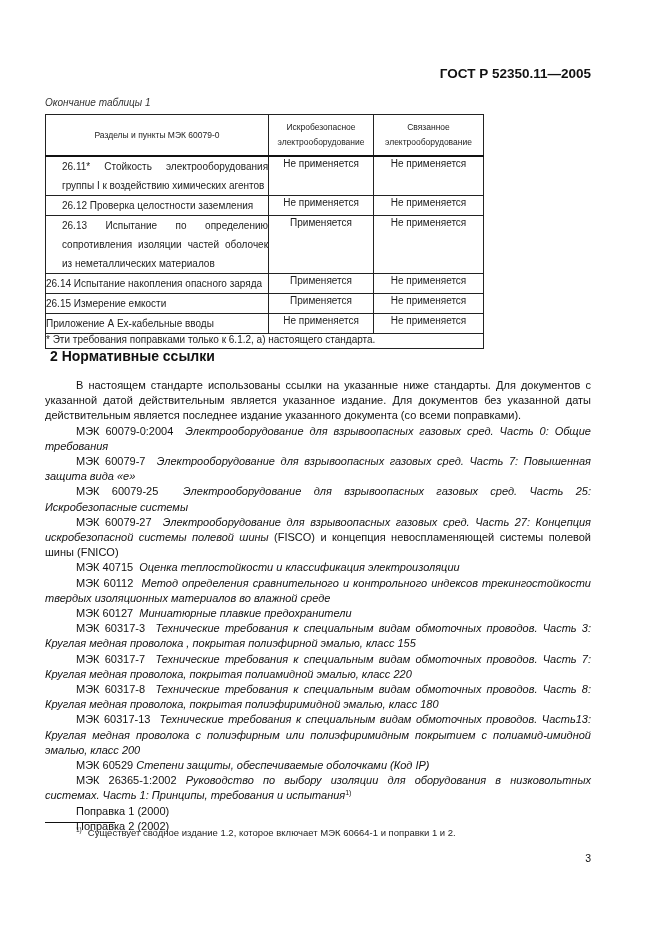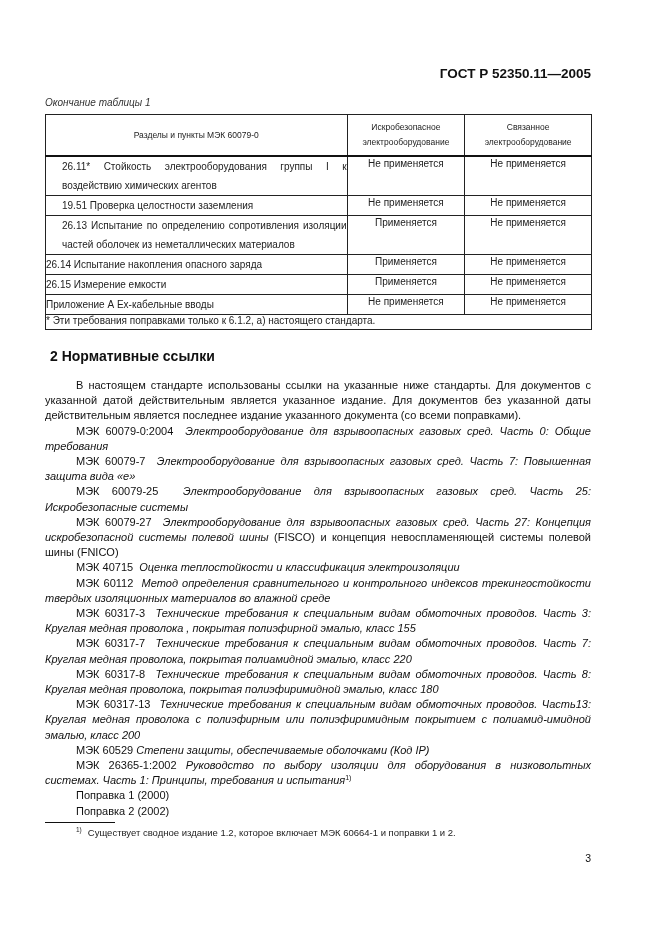--- a/index.html
+++ b/index.html
@@ -8,7 +8,7 @@
   .abs { position: absolute; }
   .gost { left: 430px; top: 66px; width: 161px; text-align: right; font-weight: bold; font-size: 13.5px; }
   .caption { left: 45px; top: 97px; font-style: italic; font-size: 10px; color: #333; }
-  table.t { position: absolute; left: 45px; top: 114px; width: 547px; border-collapse: collapse;
+  table.t { position: absolute; left: 45px; top: 114px; width: 439px; border-collapse: collapse;
             font-size: 10px; color: #222; }
   table.t td, table.t th { border: 1px solid #222; padding: 0; vertical-align: top; }
   table.t th { font-weight: normal; font-size: 8.5px; height: 40px; vertical-align: middle; text-align: center; line-height: 15px; }

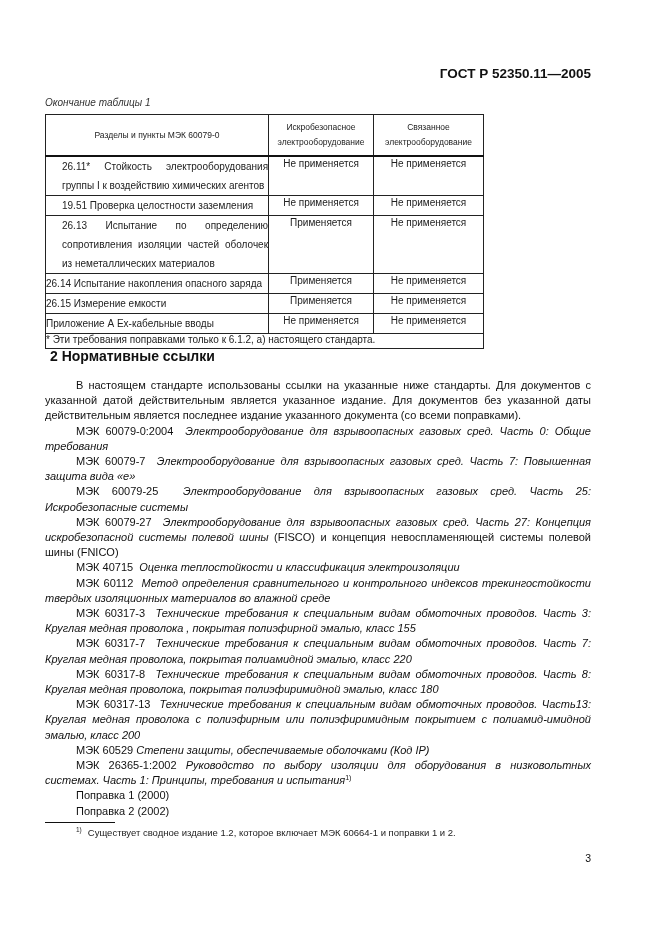--- a/index.html
+++ b/index.html
@@ -58,7 +58,7 @@
     </tr>
     <tr class="r1">
       <td class="sec">
-          <div class="ind">19.51 Проверка целостности заземления</div>
+          <div class="ind">26.12 Проверка целостности заземления</div>
         </td>
       <td class="val">Не применяется</td>
       <td class="val">Не применяется</td>

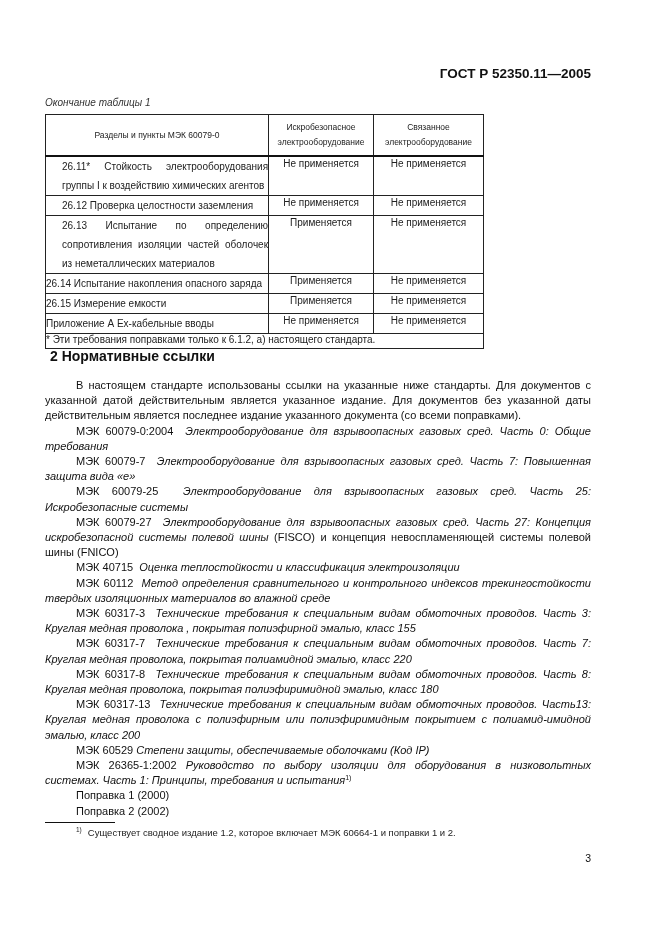--- a/index.html
+++ b/index.html
@@ -107,6 +107,7 @@
   <p class="ind"><span>МЭК 60079-27</span>&nbsp; <i>Электрооборудование для взрывоопасных газовых сред. Часть 27: Концепция искробезопасной системы полевой шины</i><span> (FISCO) и концепция невоспламеняющей системы полевой шины (FNICO)</span></p>
   <p class="ind"><span>МЭК 40715</span>&nbsp; <i>Оценка теплостойкости и классификация электроизоляции</i></p>
   <p class="ind"><span>МЭК 60112</span>&nbsp; <i>Метод определения сравнительного и контрольного индексов трекингостойкости твердых изоляционных материалов во влажной среде</i></p>
+  <p class="ind"><span>МЭК 60127</span>&nbsp; <i>Миниатюрные плавкие предохранители</i></p>
   <p class="ind"><span>МЭК 60317-3</span>&nbsp; <i>Технические требования к специальным видам обмоточных проводов. Часть 3: Круглая медная проволока , покрытая полиэфирной эмалью, класс 155</i></p>
   <p class="ind"><span>МЭК 60317-7</span>&nbsp; <i>Технические требования к специальным видам обмоточных проводов. Часть 7: Круглая медная проволока, покрытая полиамидной эмалью, класс 220</i></p>
   <p class="ind"><span>МЭК 60317-8</span>&nbsp; <i>Технические требования к специальным видам обмоточных проводов. Часть 8: Круглая медная проволока, покрытая полиэфиримидной эмалью, класс 180</i></p>

